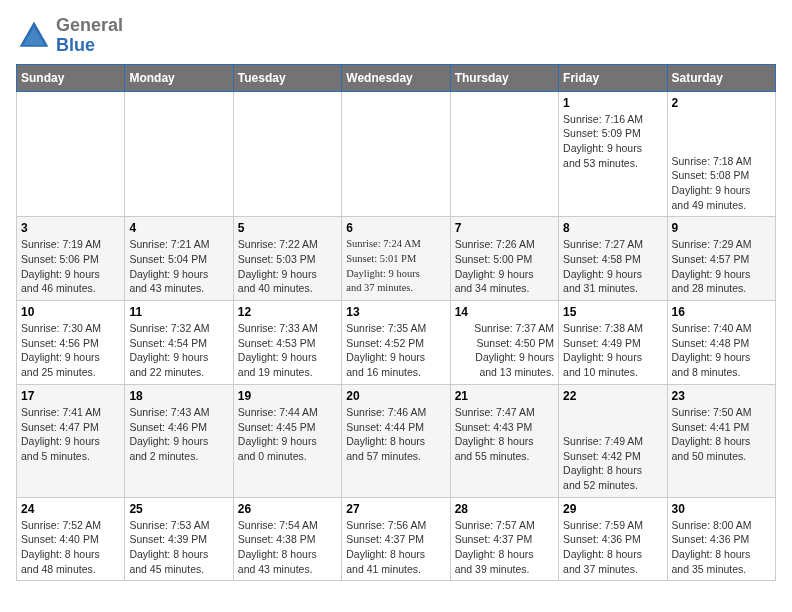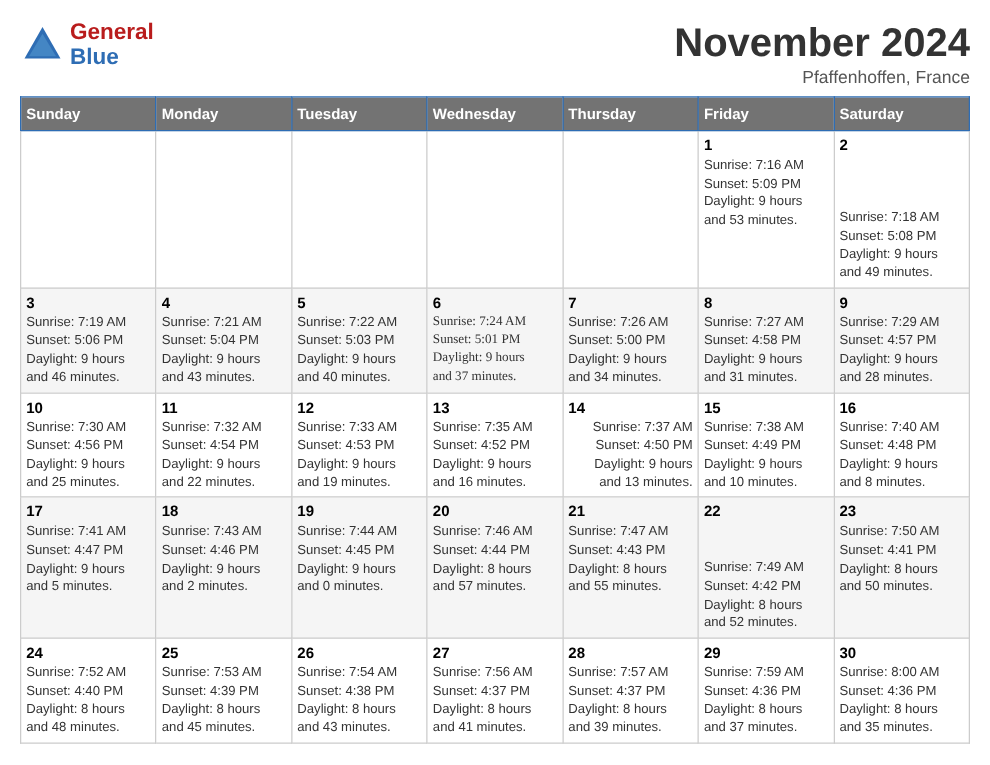--- a/index.html
+++ b/index.html
@@ -29,7 +29,7 @@
     .logo-general {
       font-size: 18px;
       font-weight: bold;
-      color: #b91c1c;
+      color: #737373;
       text-align: center;
     }
     .logo-blue {

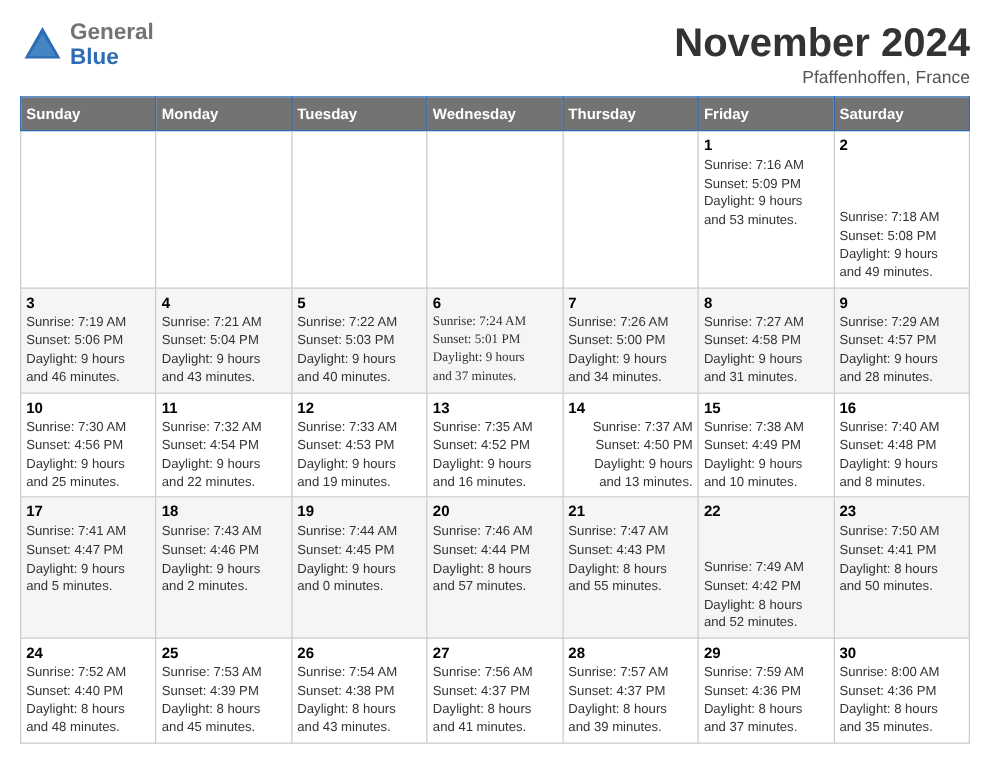--- a/index.html
+++ b/index.html
@@ -107,10 +107,6 @@
       <span class="logo-blue">Blue</span>
     </div>
   </div>
-  <div class="title-block">
-    <div class="month-title">November 2024</div>
-    <div class="location">Pfaffenhoffen, France</div>
-  </div>
 </div>
 
 <table class="calendar">

